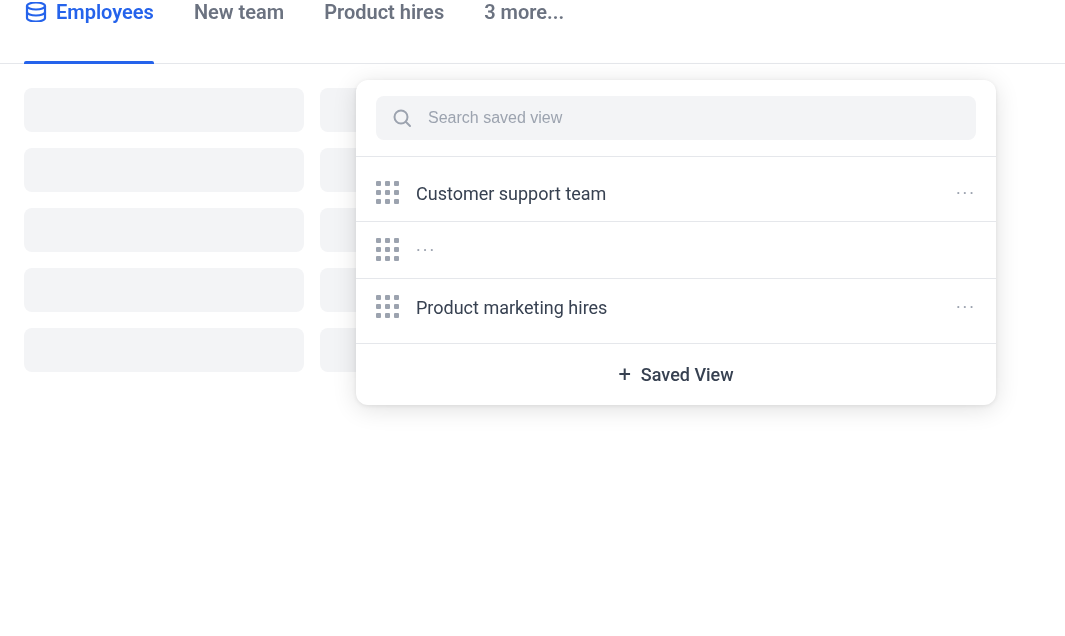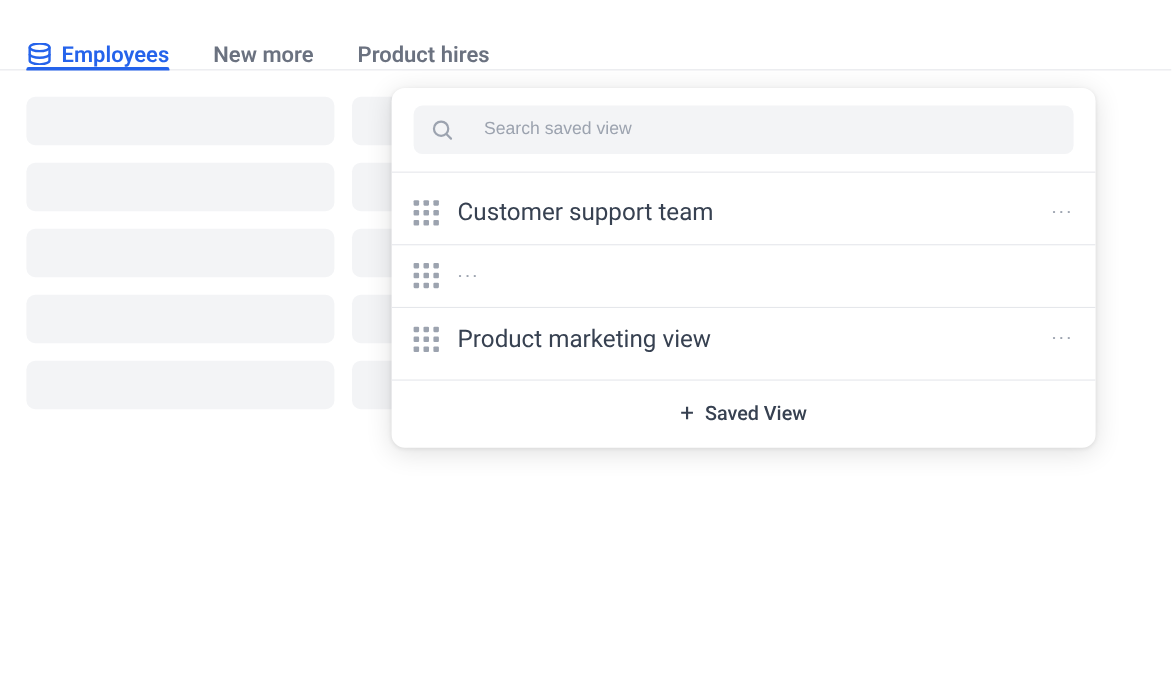--- a/index.html
+++ b/index.html
@@ -31,7 +31,7 @@
 
     .tab {
       display: flex;
-      align-items: flex-end;
+      align-items: flex-start;
       gap: 8px;
       font-size: 20px;
       font-weight: 600;

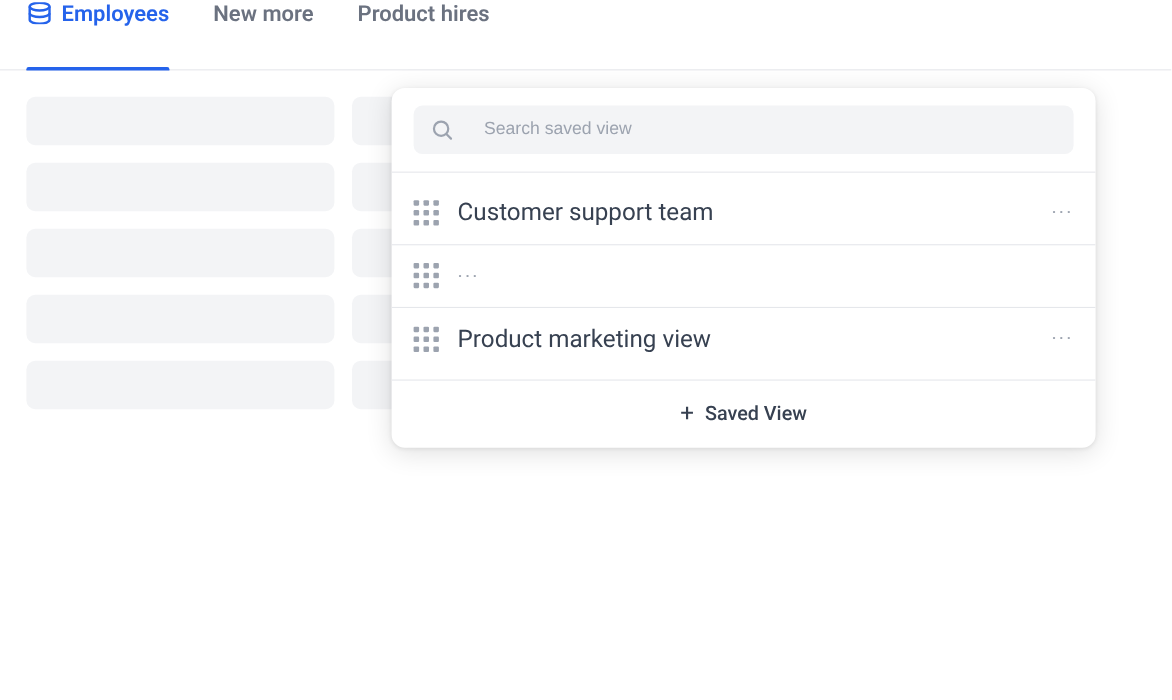--- a/index.html
+++ b/index.html
@@ -244,7 +244,7 @@
   </div>
 
   <div class="tab">
-    <span>New more</span>
+    <span>New team</span>
   </div>
 
   <div class="tab">

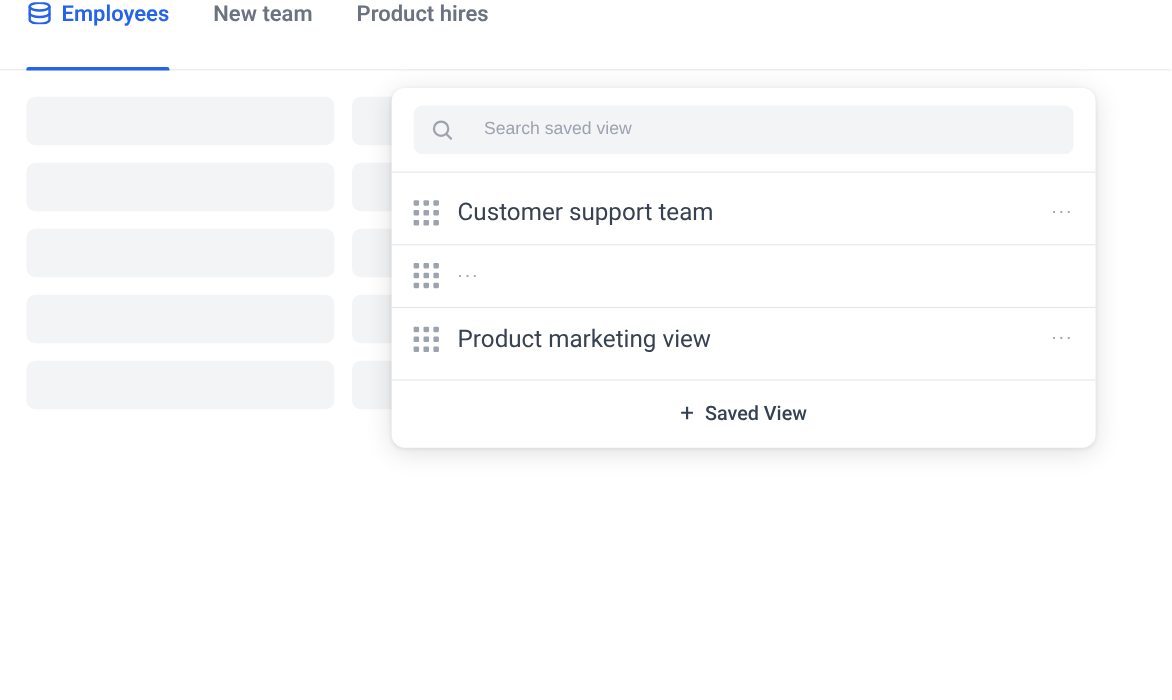--- a/index.html
+++ b/index.html
@@ -251,6 +251,9 @@
     <span>Product hires</span>
   </div>
 
+  <div class="tab">
+    <span>3 more...</span>
+  </div>
 </div>
 
 <div class="main-content">

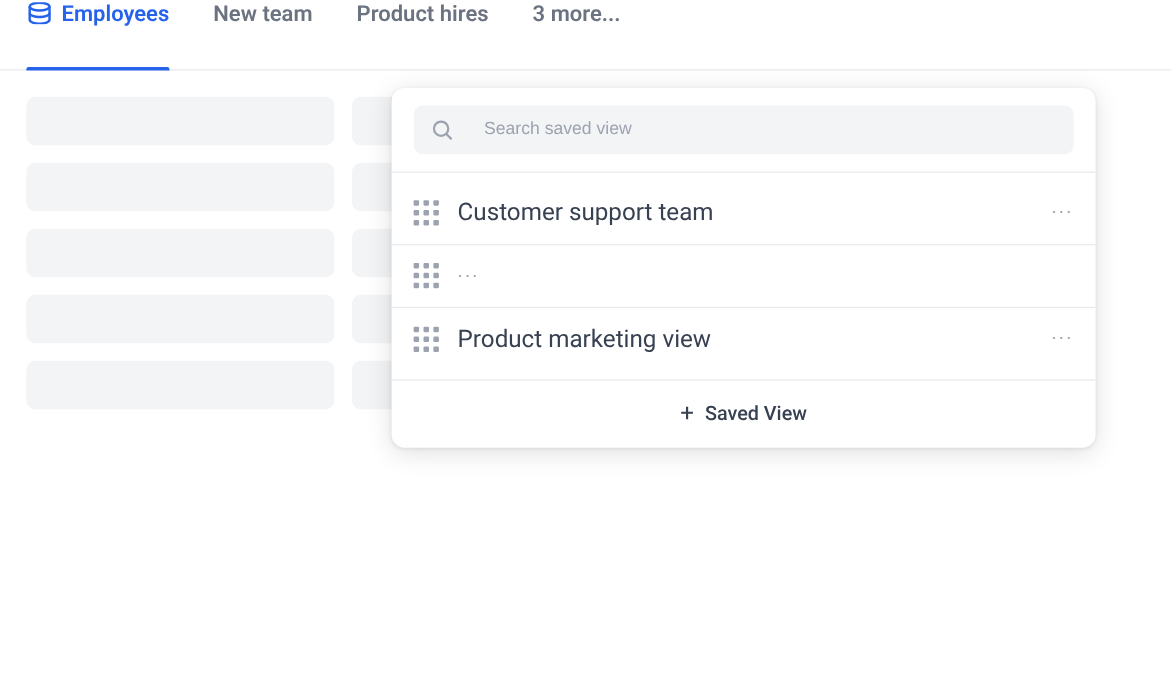--- a/index.html
+++ b/index.html
@@ -135,7 +135,7 @@
     .search-box {
       display: flex;
       align-items: center;
-      gap: 28px;
+      gap: 16px;
       background: #f3f4f6;
       border-radius: 8px;
       padding: 12px 16px;

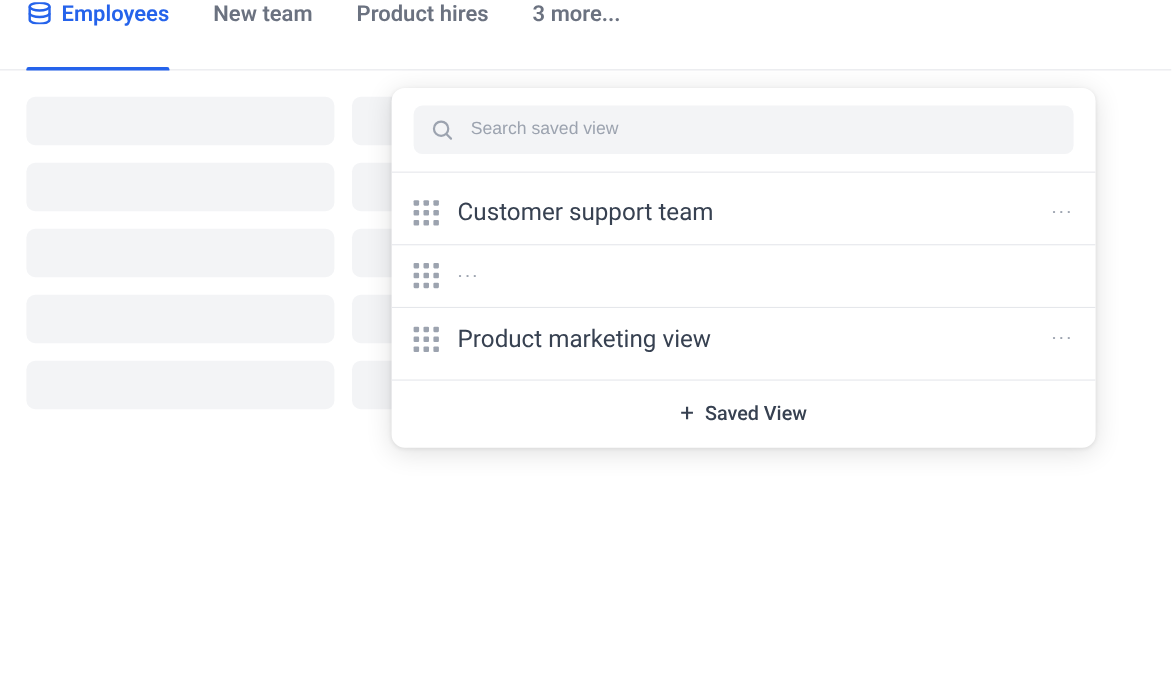--- a/index.html
+++ b/index.html
@@ -190,7 +190,7 @@
 
     .item-label {
       flex: 1;
-      font-size: 22px;
+      font-size: 18px;
       color: #374151;
       font-weight: 400;
     }

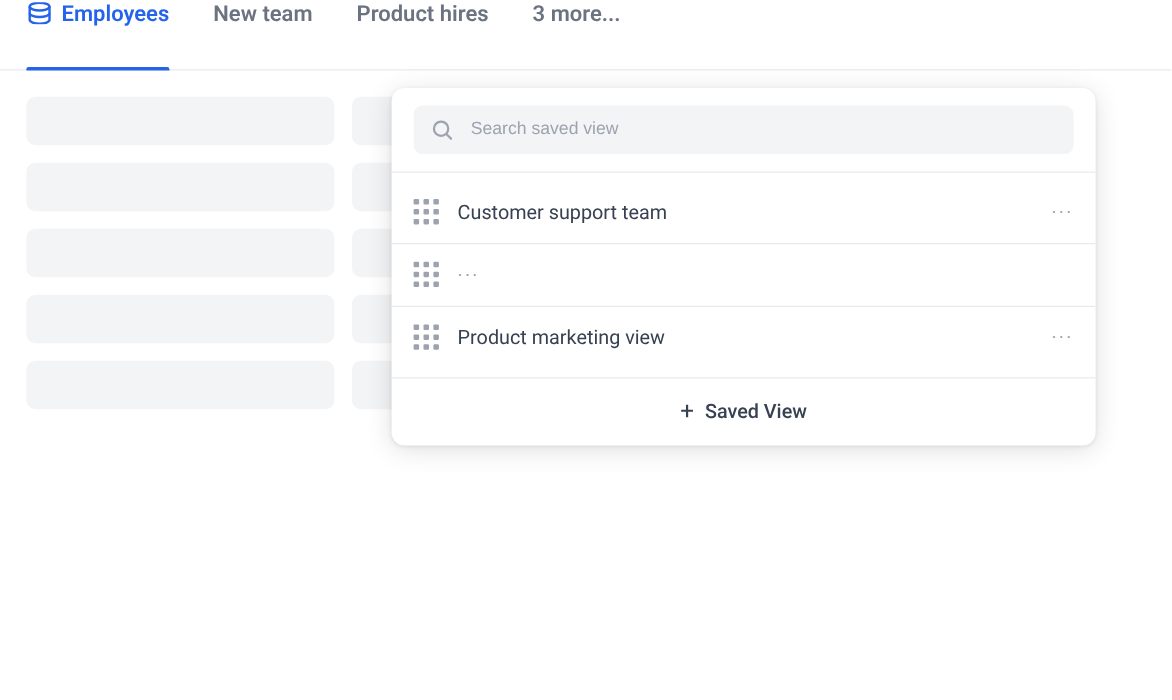--- a/index.html
+++ b/index.html
@@ -335,7 +335,7 @@
             <div class="grid-dot"></div>
             <div class="grid-dot"></div>
         </div>
-        <span class="item-label">Product marketing view</span>
+        <span class="item-label">Product marketing hires</span>
         <span class="more-dots">···</span>
       </div>
 

